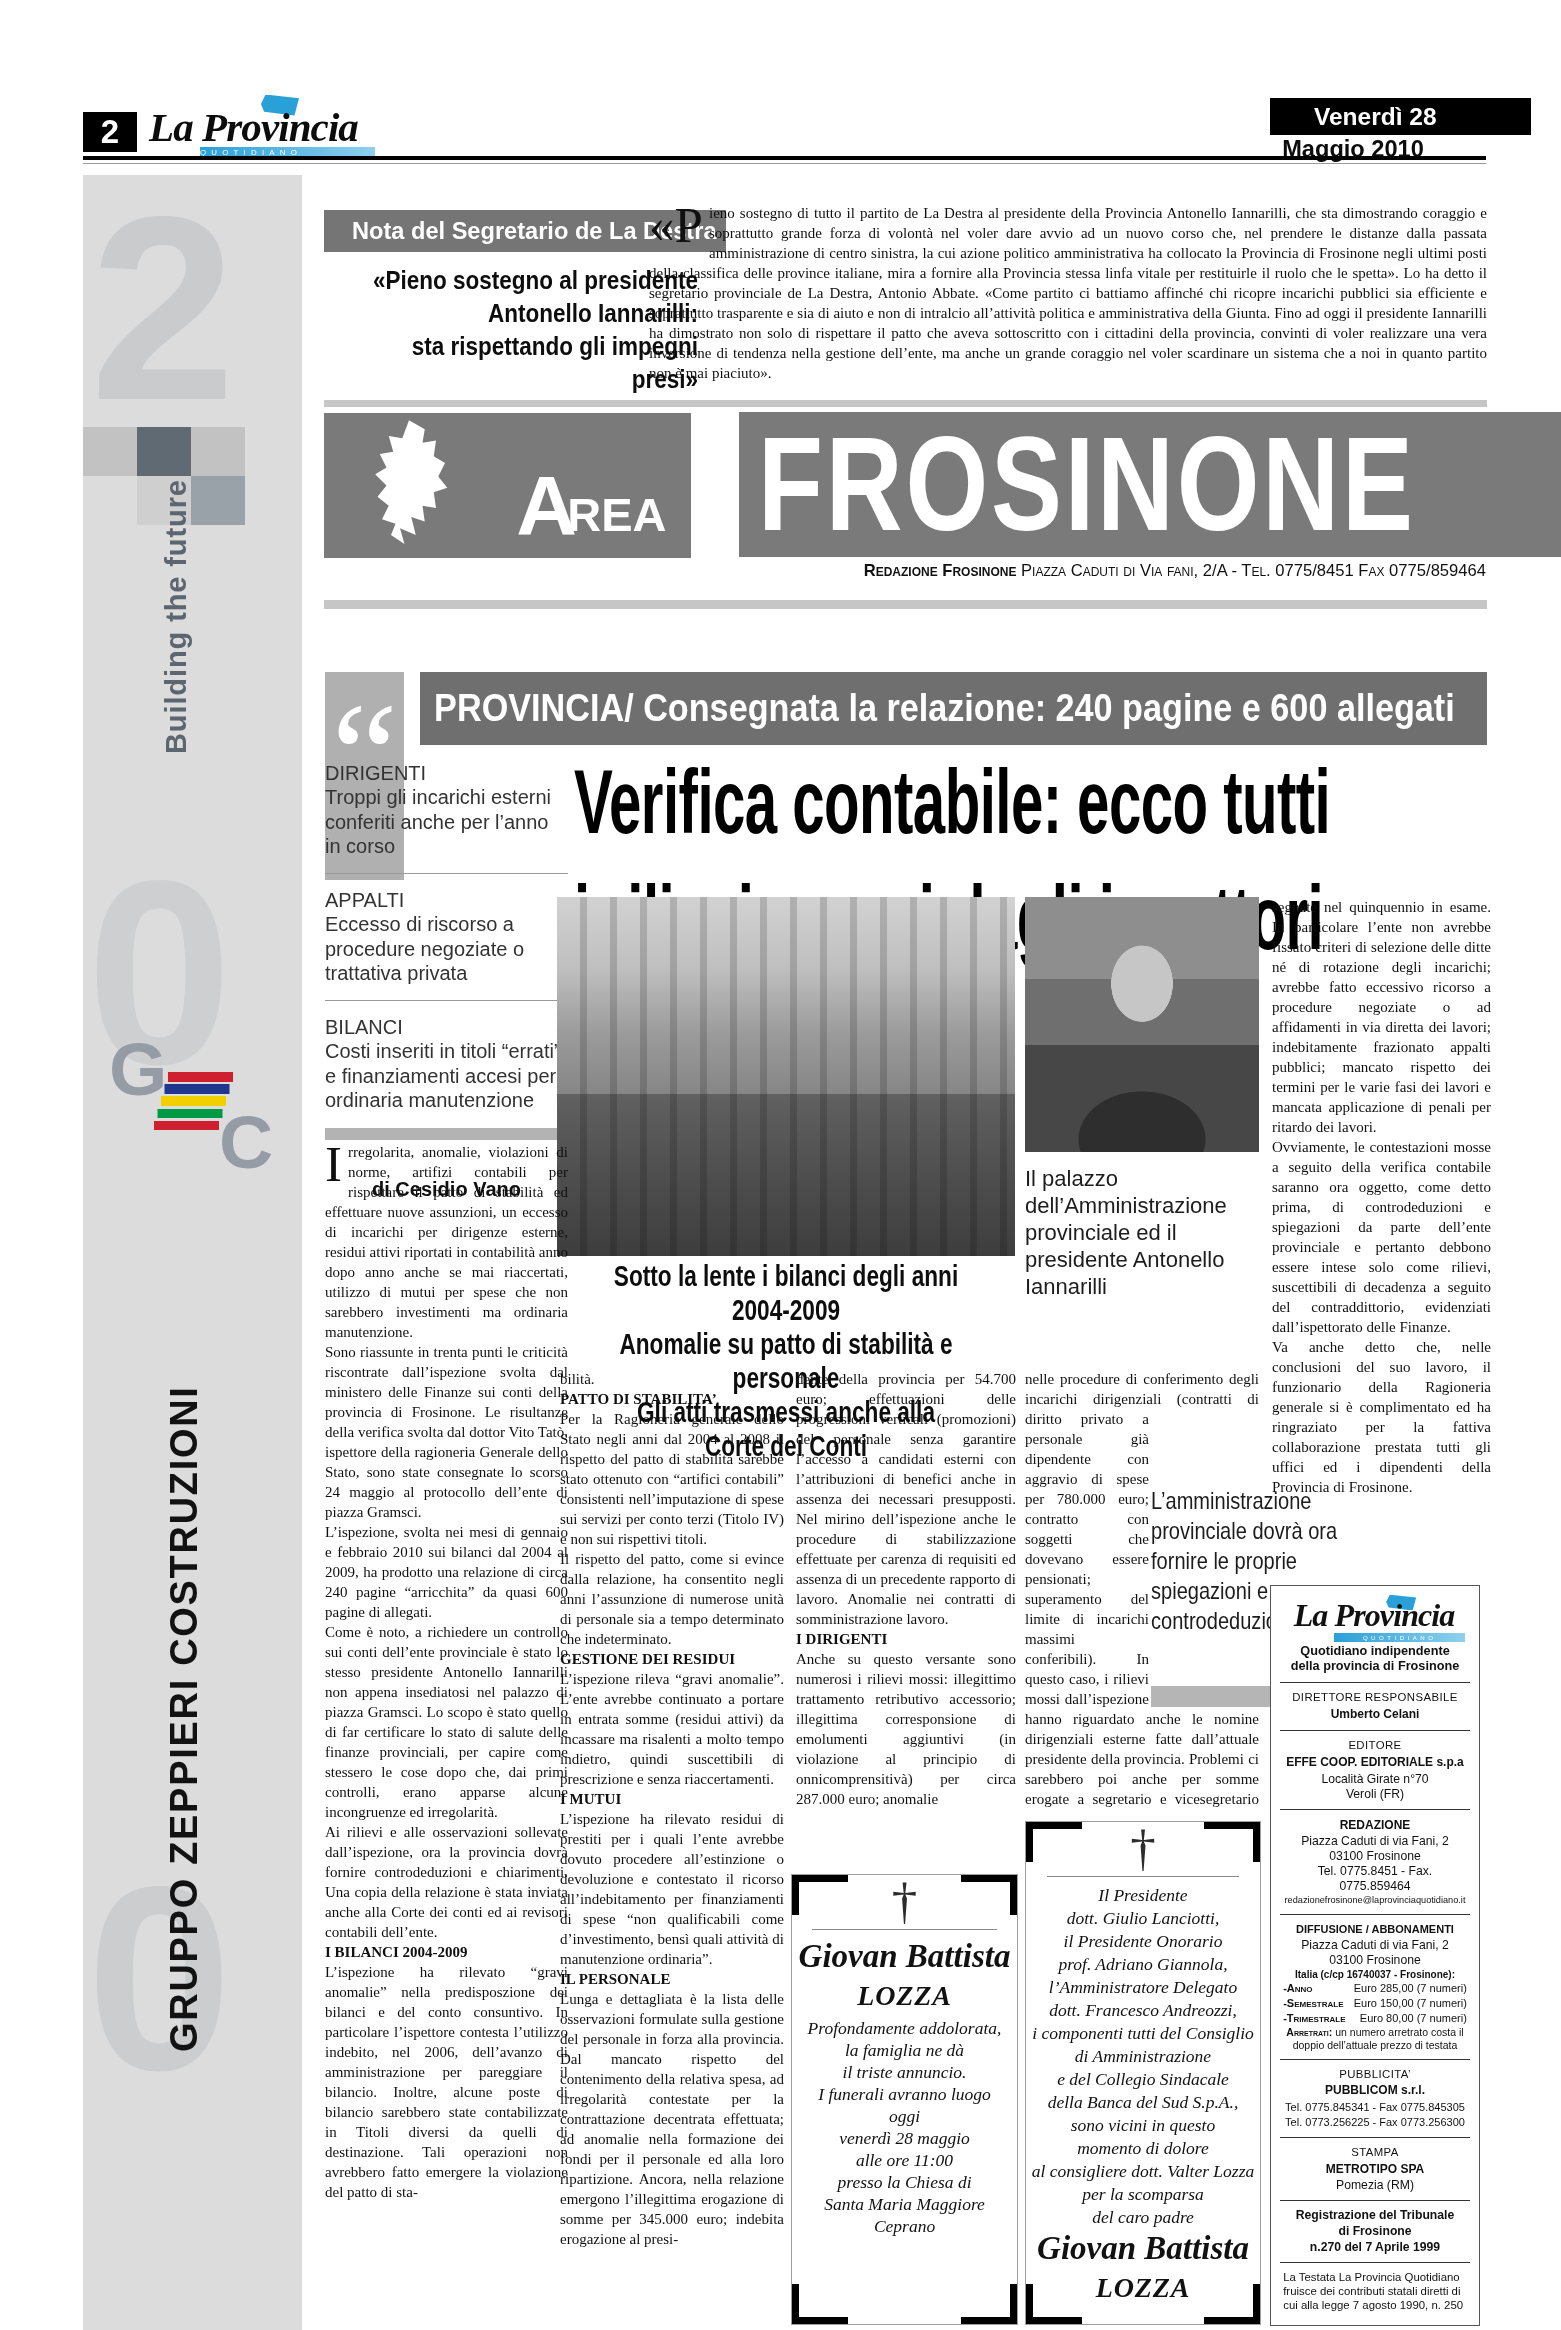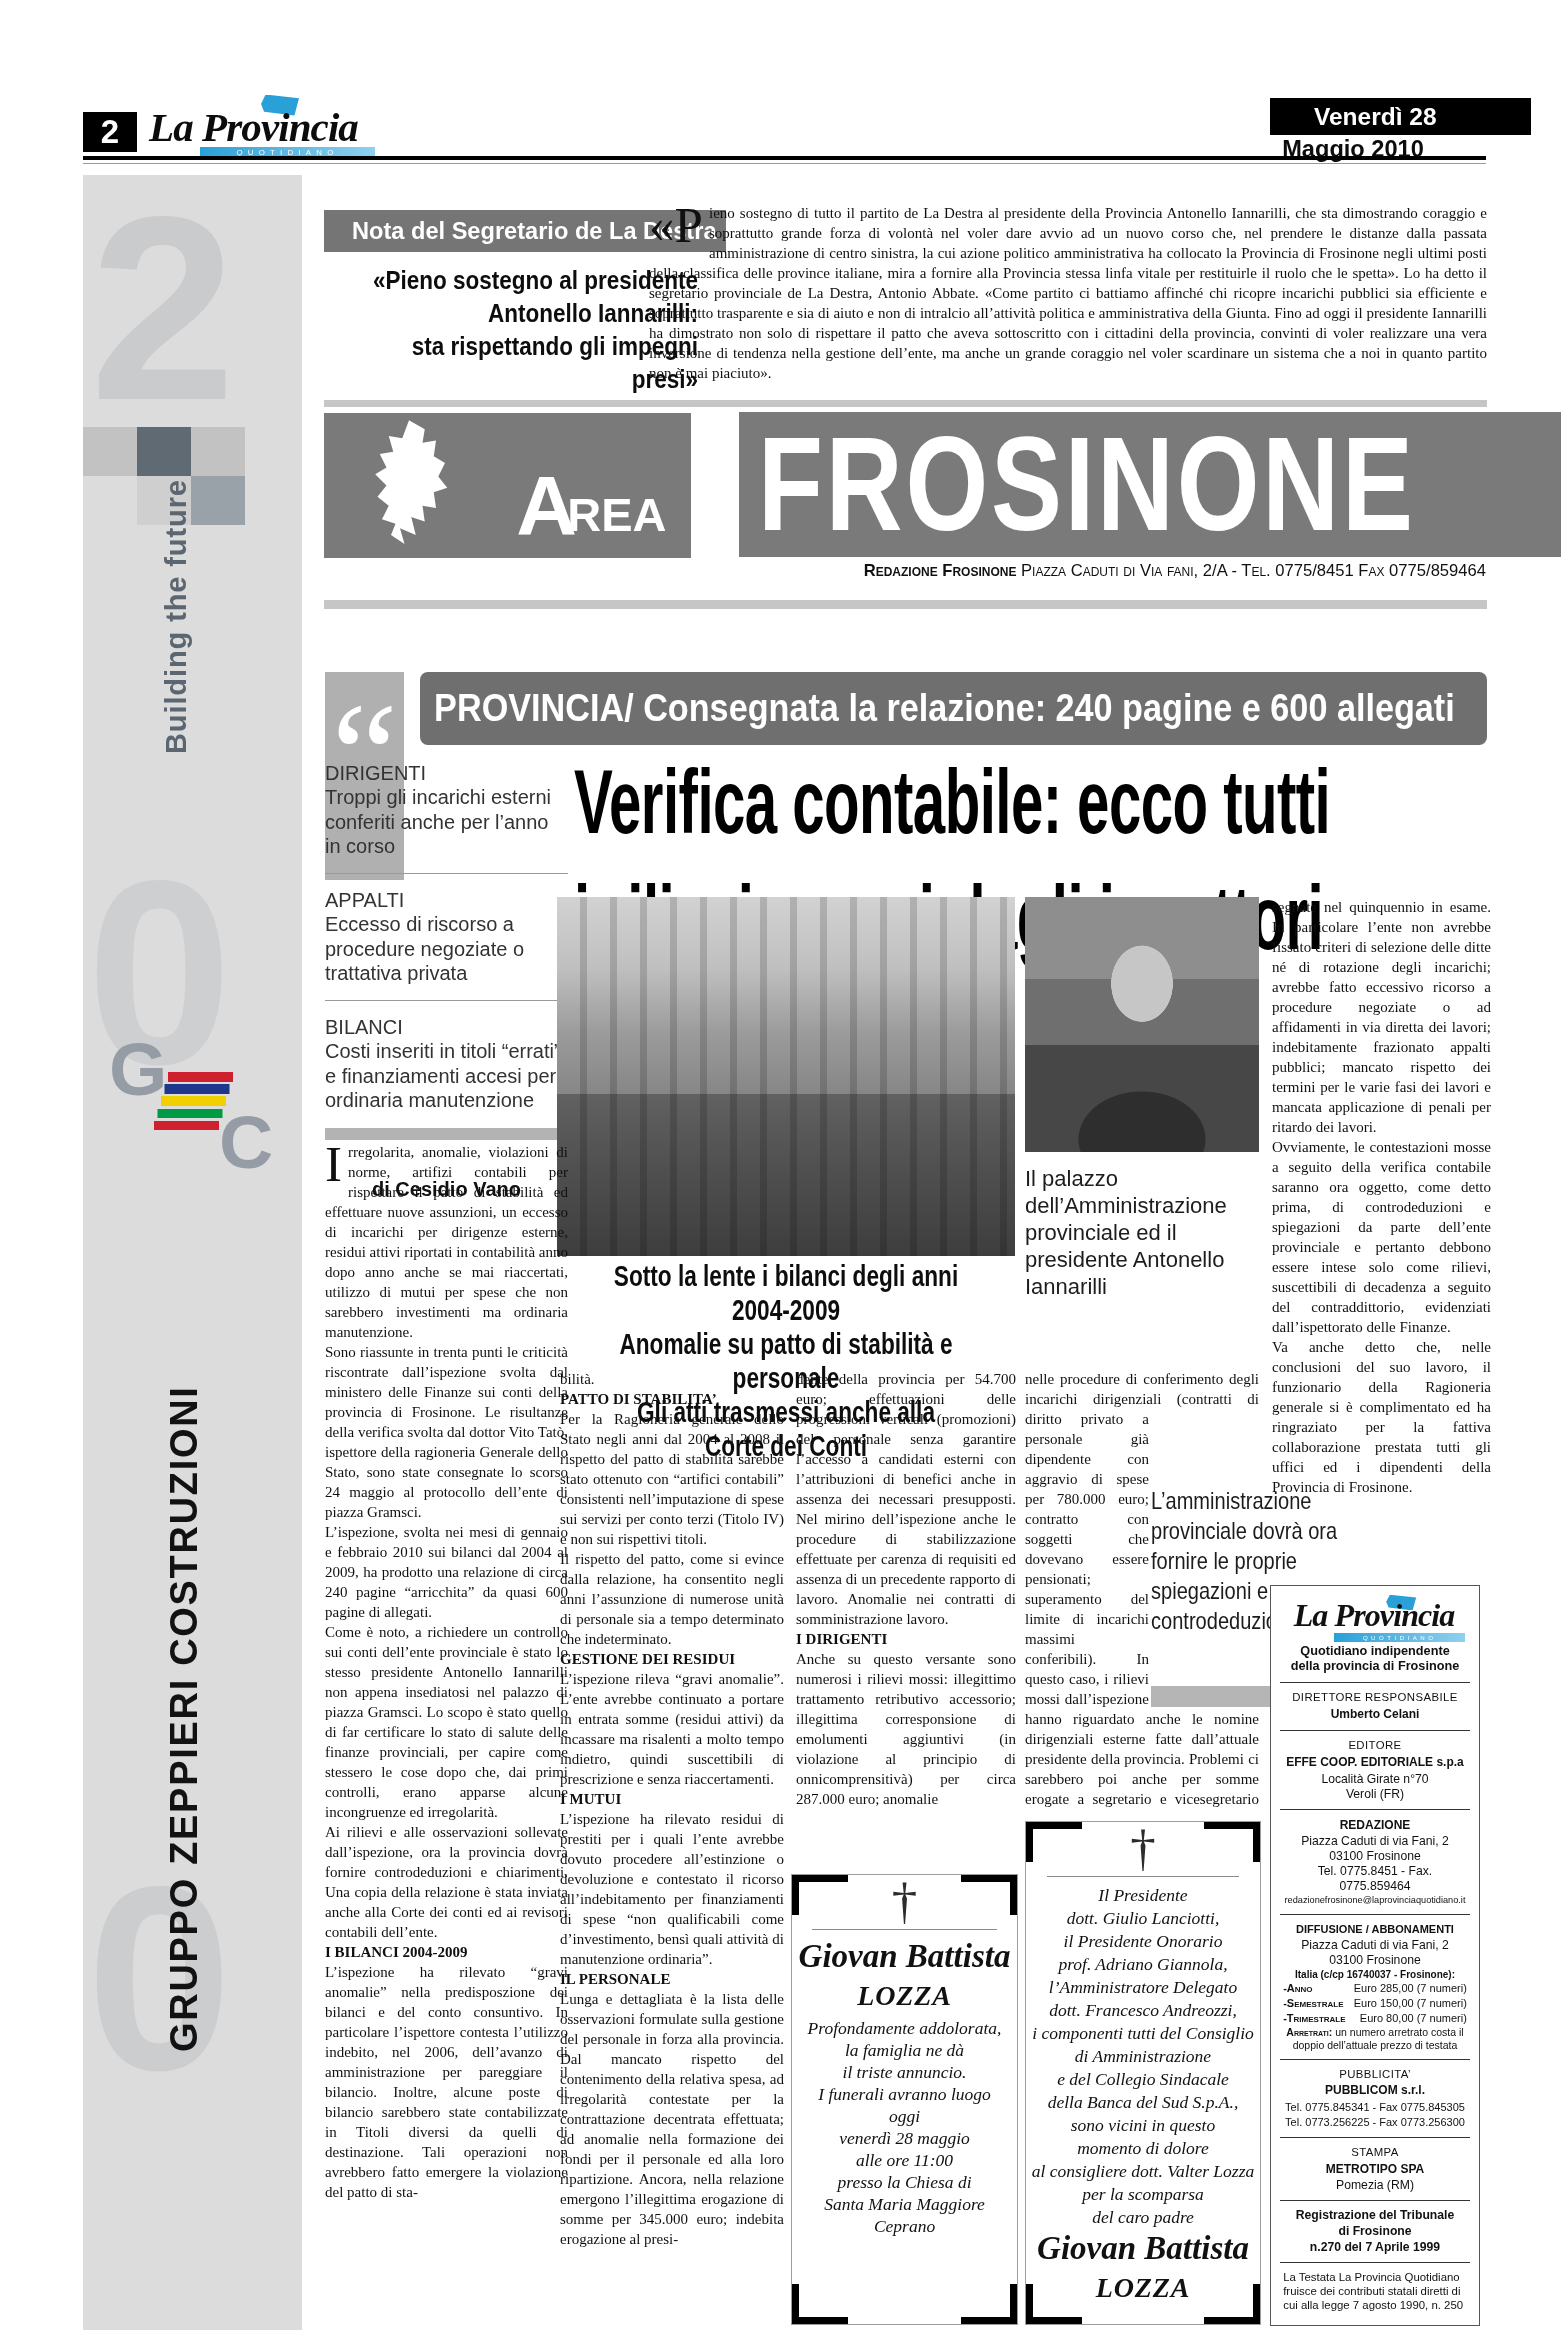--- a/index.html
+++ b/index.html
@@ -15,7 +15,7 @@
   .flag{background:#2aa0d8;clip-path:polygon(0 45%,12% 0,100% 18%,88% 100%,8% 82%);}
   .qbar{background:linear-gradient(90deg,#2aa0d8,#8fd0ee);color:#fff;
         font-family:"Liberation Sans",sans-serif;font-size:7.9px;letter-spacing:5.2px;
-        text-align:center;line-height:11.4px;}
+        line-height:11.4px;}
   .datebox{background:#000;color:#fff;font-family:"Liberation Sans",sans-serif;
            font-weight:bold;font-size:24.5px;line-height:37px;padding-left:12.2px;}
   .datemonth{font-family:"Liberation Sans",sans-serif;font-weight:bold;font-size:23.6px;color:#0c0c0c;padding-left:12.2px;}

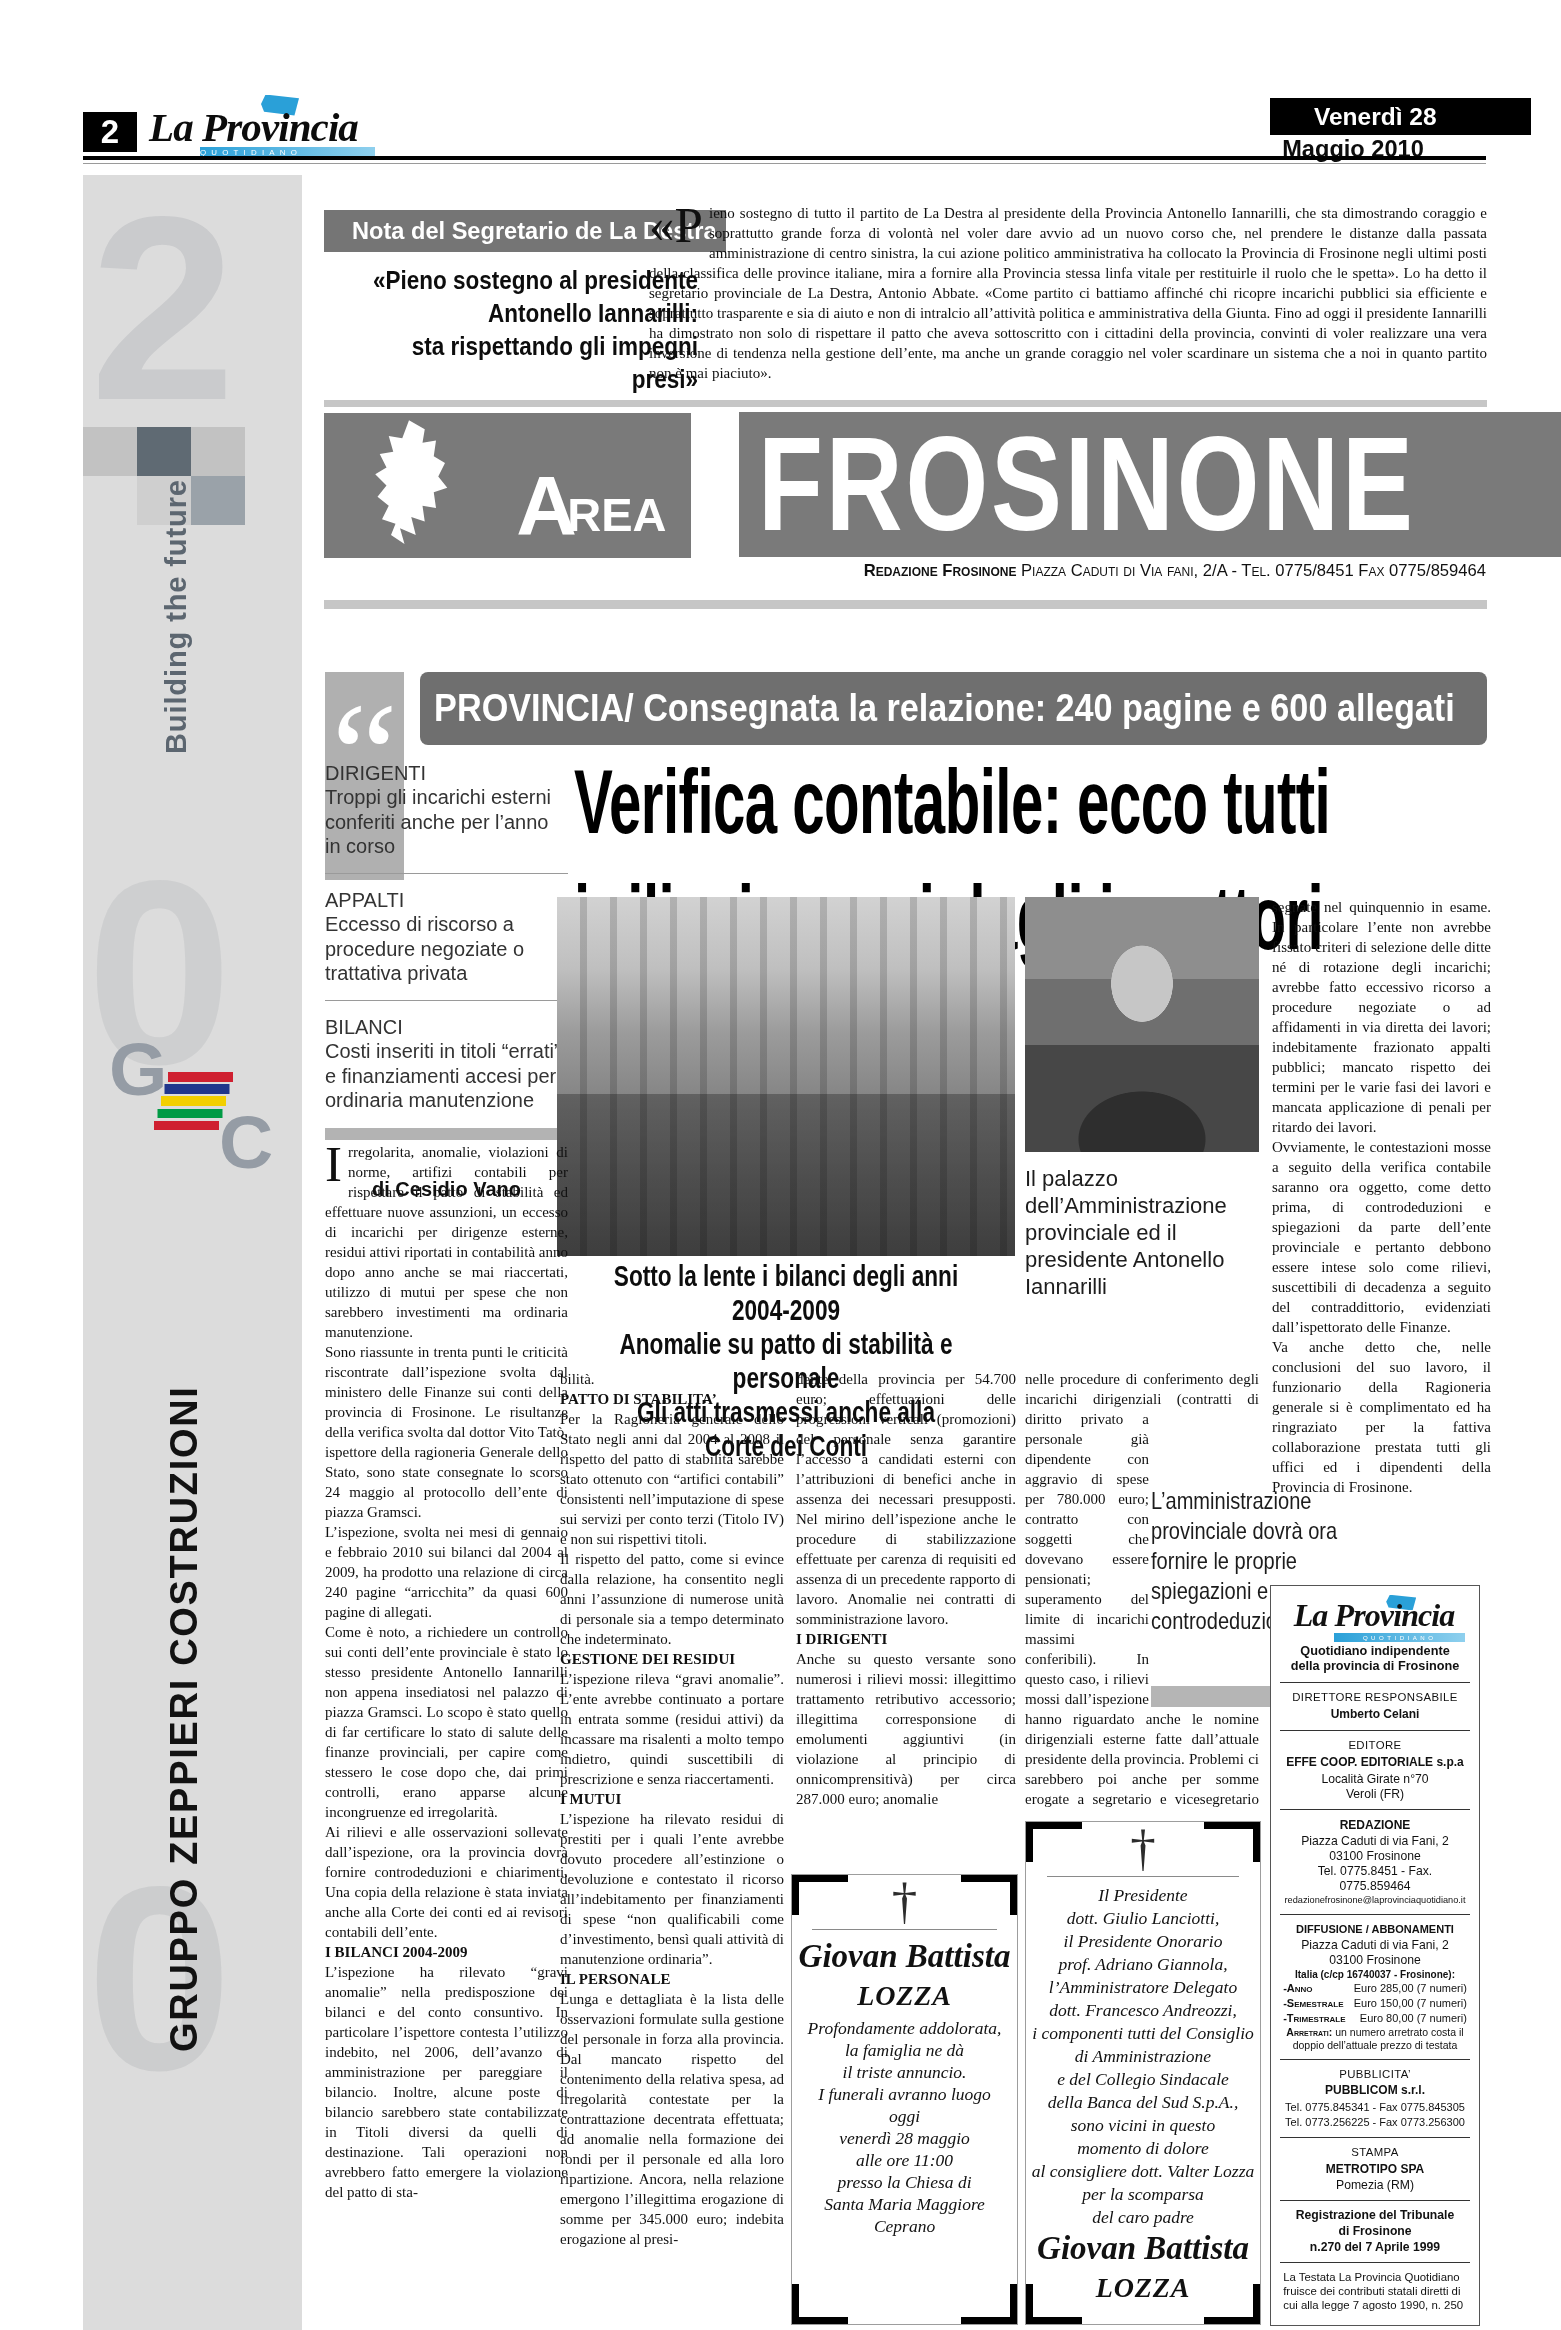--- a/index.html
+++ b/index.html
@@ -56,7 +56,7 @@
   .redazione-line b{font-weight:bold;}
   .quotebox{background:#b0b0b0;color:#fff;font-family:"Liberation Serif",serif;
             font-size:149px;line-height:166px;text-align:center;overflow:hidden;}
-  .provbanner{background:#6f6f6f;overflow:hidden;border-radius:8px;}
+  .provbanner{background:#6f6f6f;overflow:hidden;}
   .provbanner span{display:inline-block;color:#fff;font-family:"Liberation Sans",sans-serif;
                    font-weight:bold;font-size:38px;line-height:73px;padding-left:15.7px;white-space:nowrap;
                    transform:scaleX(0.9);transform-origin:0 50%;}

